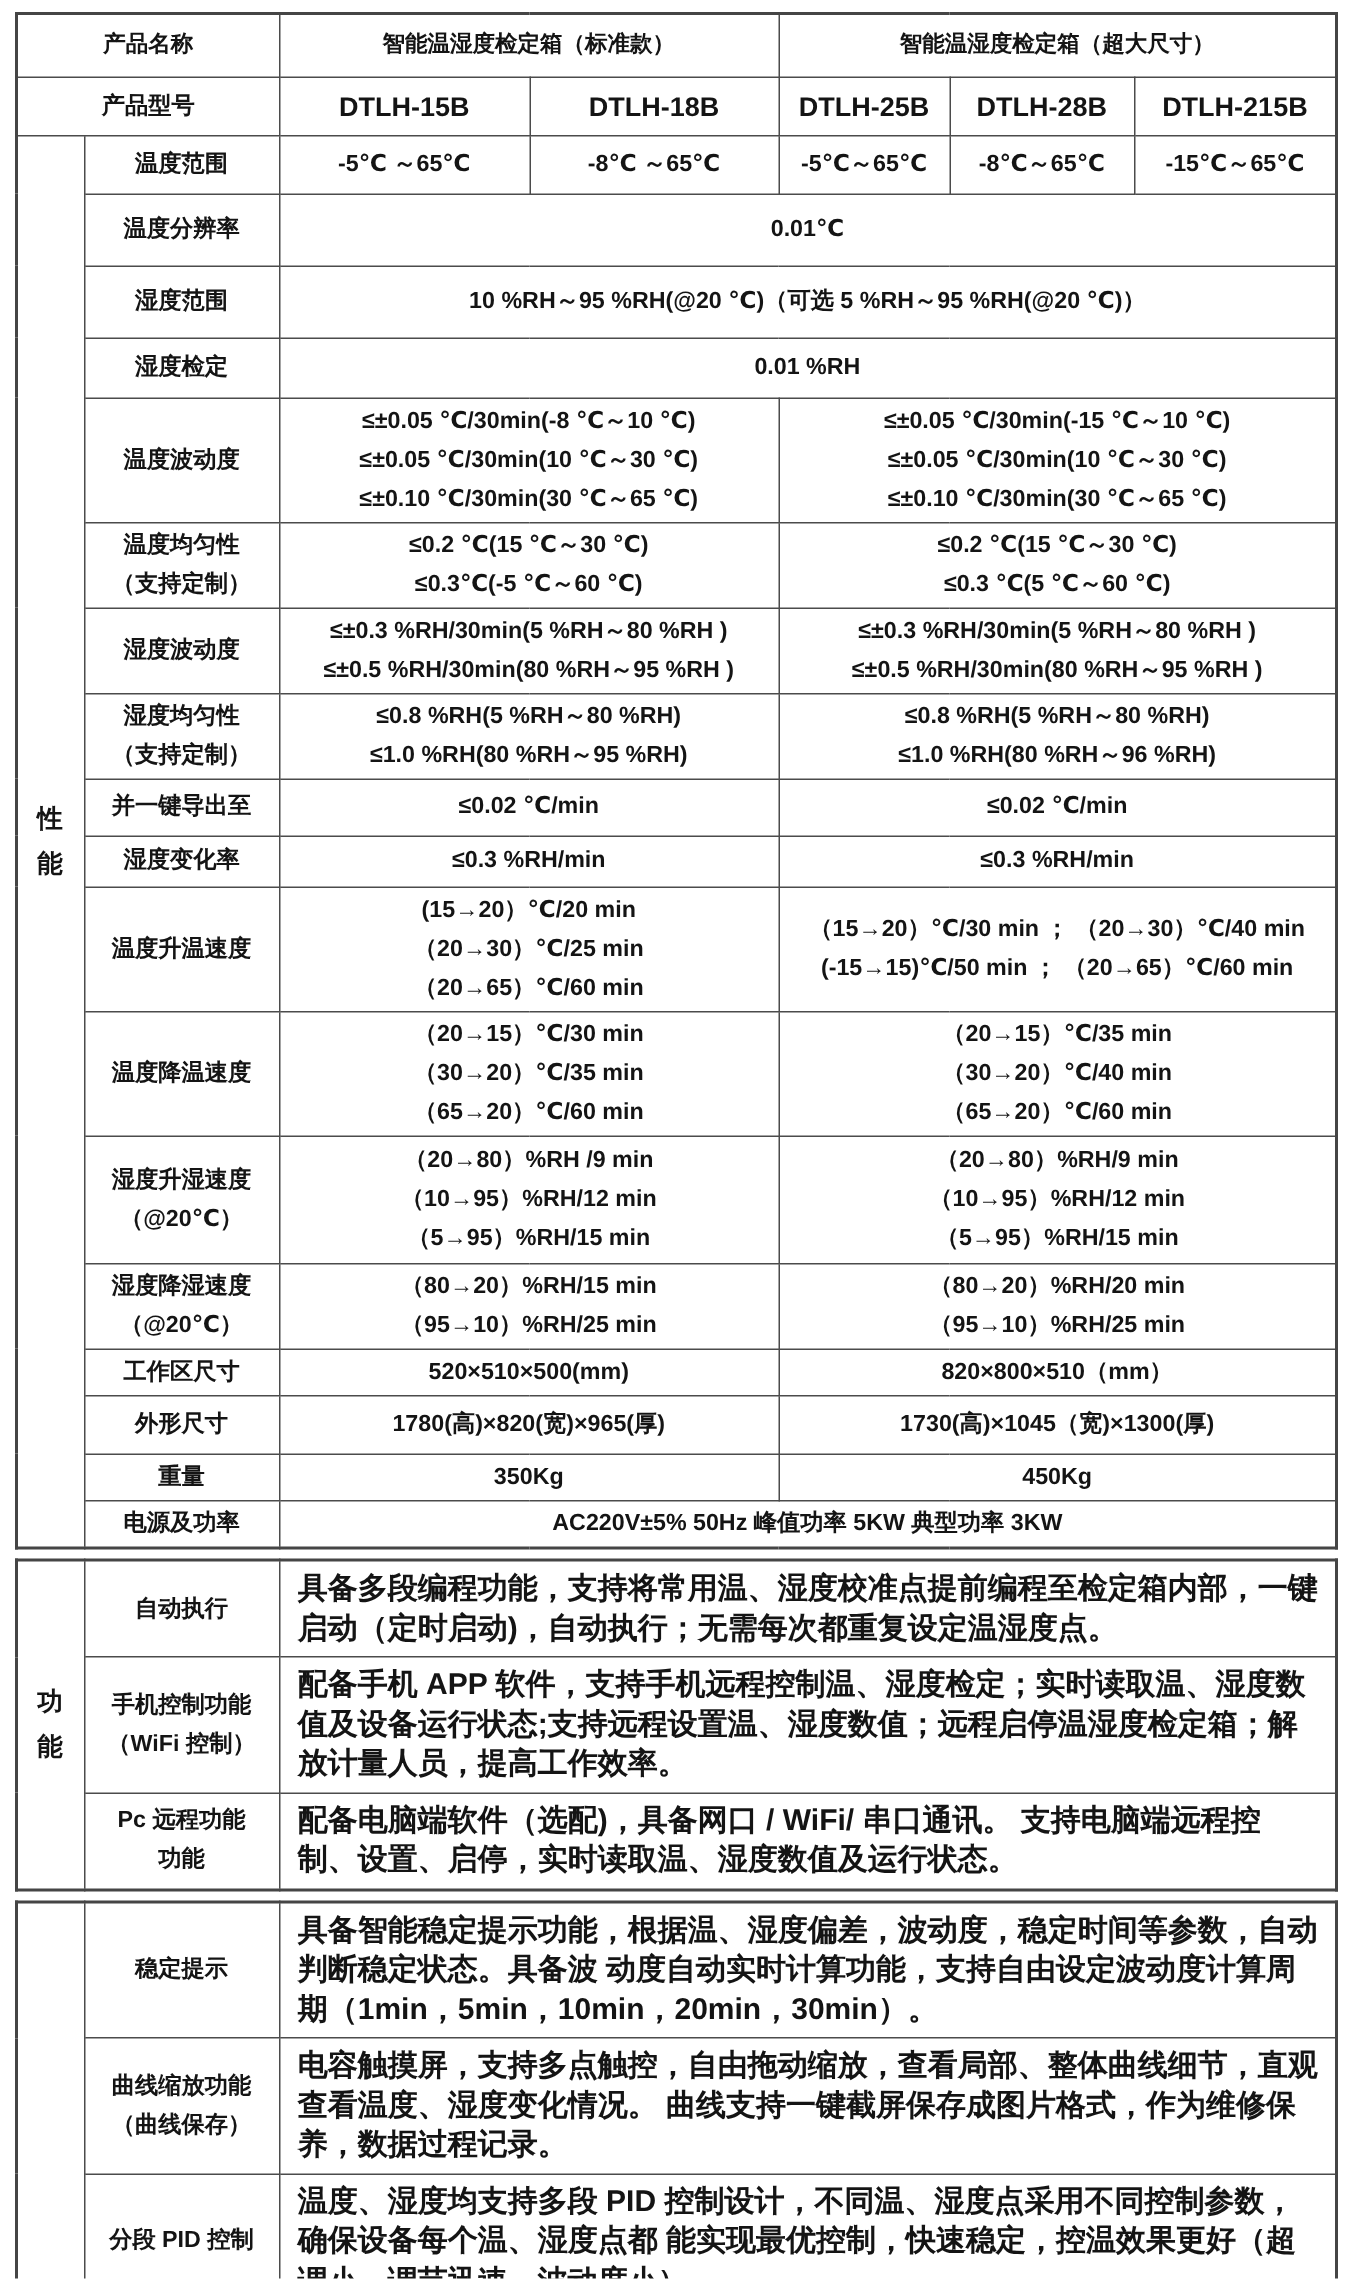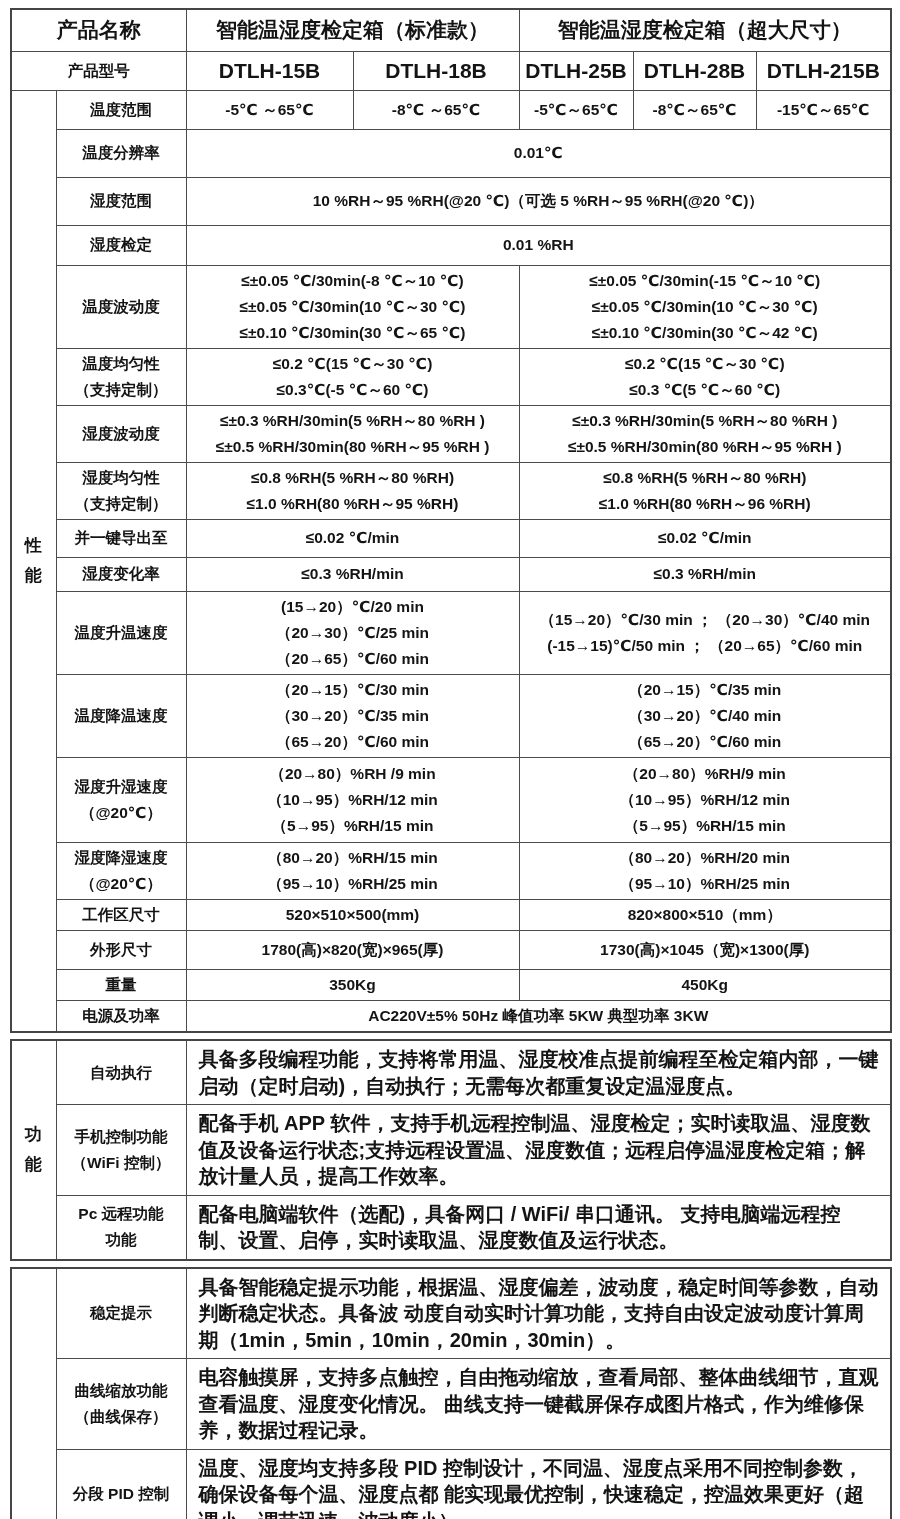--- a/index.html
+++ b/index.html
@@ -12,7 +12,7 @@
      padding:2px 4px;line-height:26px;overflow:hidden;}
   .gap{height:6px;}
   .vlabel{font-size:17px;line-height:30px;letter-spacing:1px;}
-  .hdr{font-size:21px;}
+  .hdr{font-size:15px;}
   .model{font-size:21px;font-family:"Liberation Sans",sans-serif;}
   .lab{font-size:15.5px;}
   .desc{text-align:left;font-size:20px;line-height:26.5px;padding:5px 10px 5px 12px;}

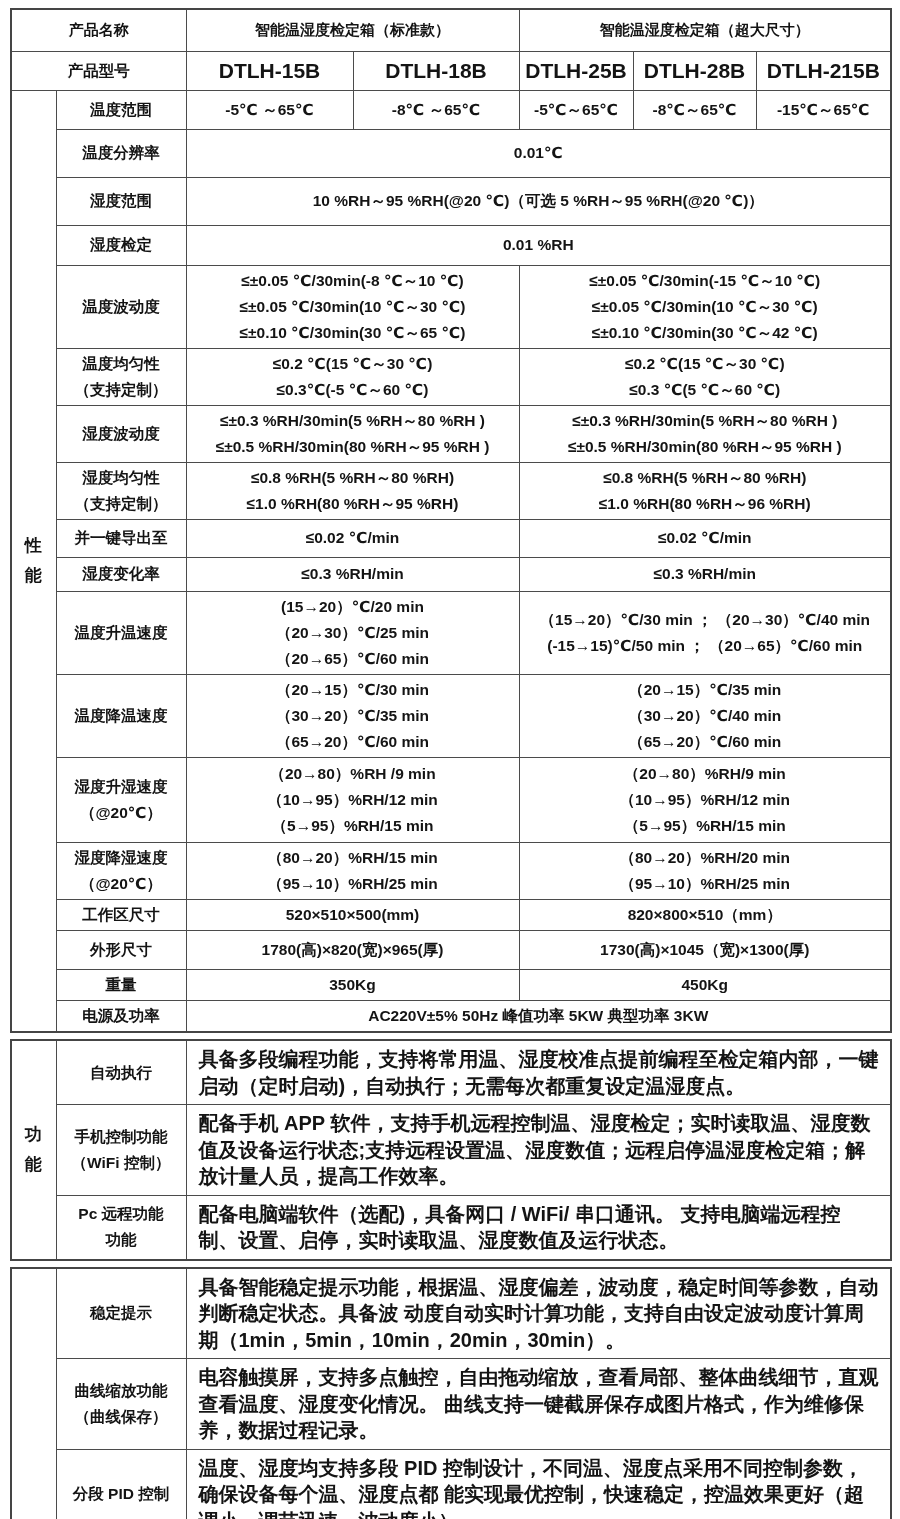--- a/index.html
+++ b/index.html
@@ -13,7 +13,7 @@
   .gap{height:6px;}
   .vlabel{font-size:17px;line-height:30px;letter-spacing:1px;}
   .hdr{font-size:15px;}
-  .model{font-size:21px;font-family:"Liberation Sans",sans-serif;}
+  .model{font-size:18px;font-family:"Liberation Sans",sans-serif;}
   .lab{font-size:15.5px;}
   .desc{text-align:left;font-size:20px;line-height:26.5px;padding:5px 10px 5px 12px;}
   .val{font-size:15.5px;}

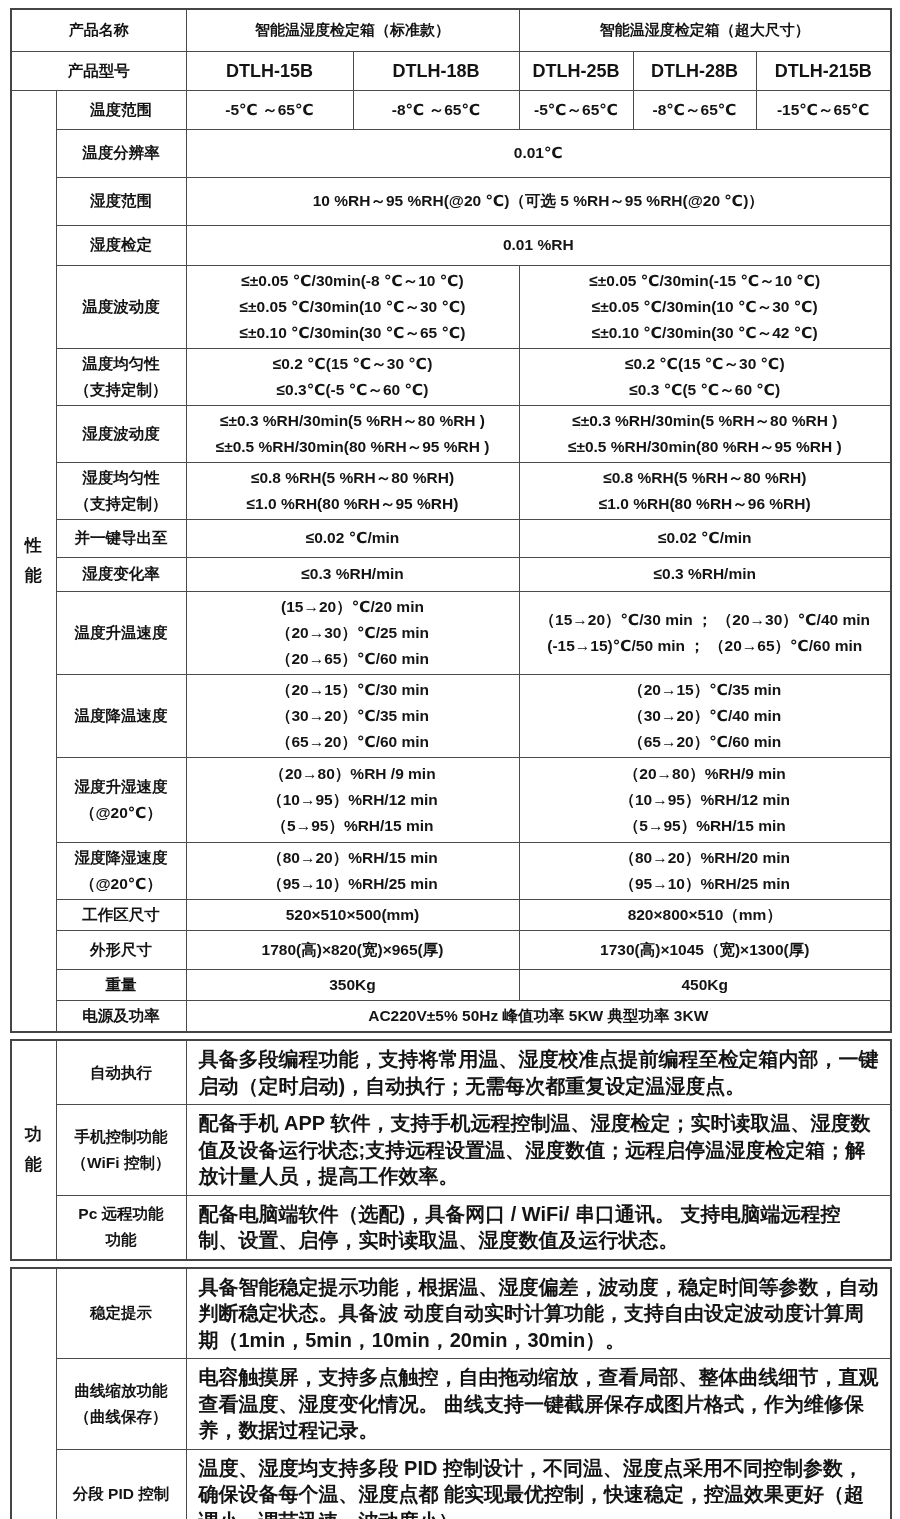--- a/index.html
+++ b/index.html
@@ -76,7 +76,7 @@
 ≤±0.10 ℃/30min(30 ℃～65 ℃)</td>
       <td colspan="3" class="val">≤±0.05 ℃/30min(-15 ℃～10 ℃)
 ≤±0.05 ℃/30min(10 ℃～30 ℃)
-≤±0.10 ℃/30min(30 ℃～42 ℃)</td>
+≤±0.10 ℃/30min(30 ℃～65 ℃)</td>
     </tr>
     <tr style="height:55px">
       <td class="lab">温度均匀性

